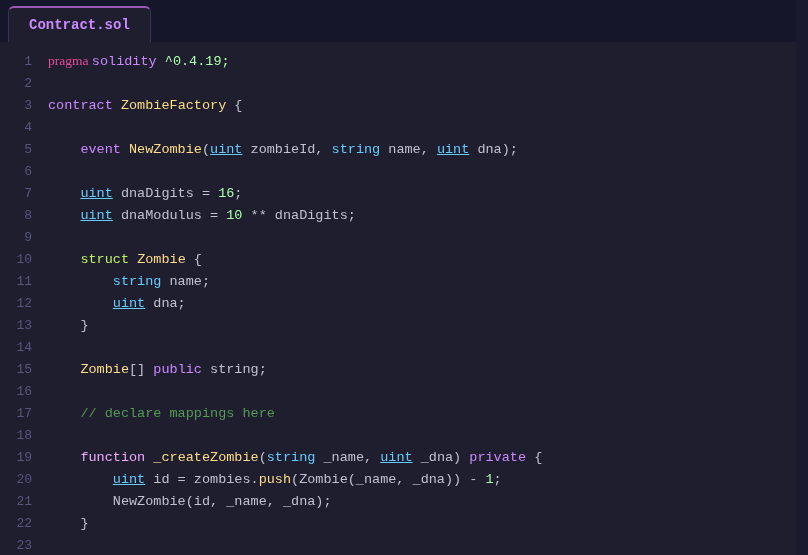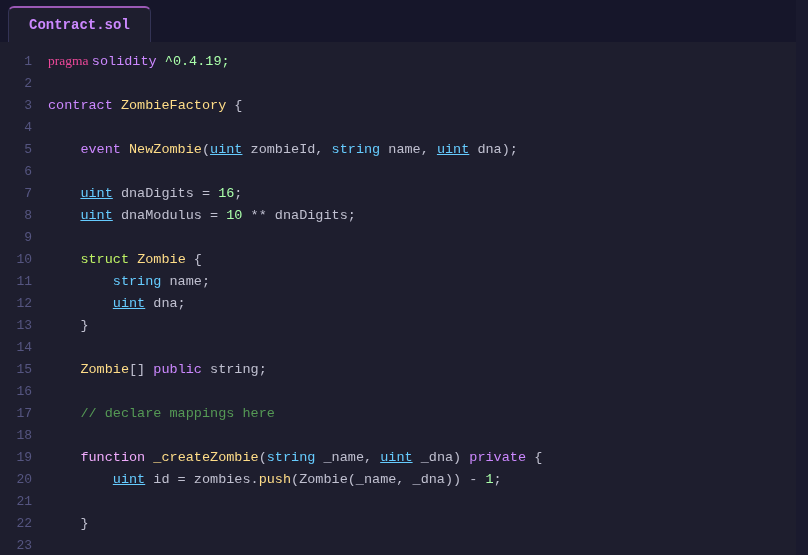--- a/index.html
+++ b/index.html
@@ -192,6 +192,7 @@
       </div>
       <div class="code-line">
         <span class="line-number">21</span>
+        <span class="line-content"><span class="kw-varname">        NewZombie(id, _name, _dna);</span></span>
       </div>
       <div class="code-line">
         <span class="line-number">22</span>

